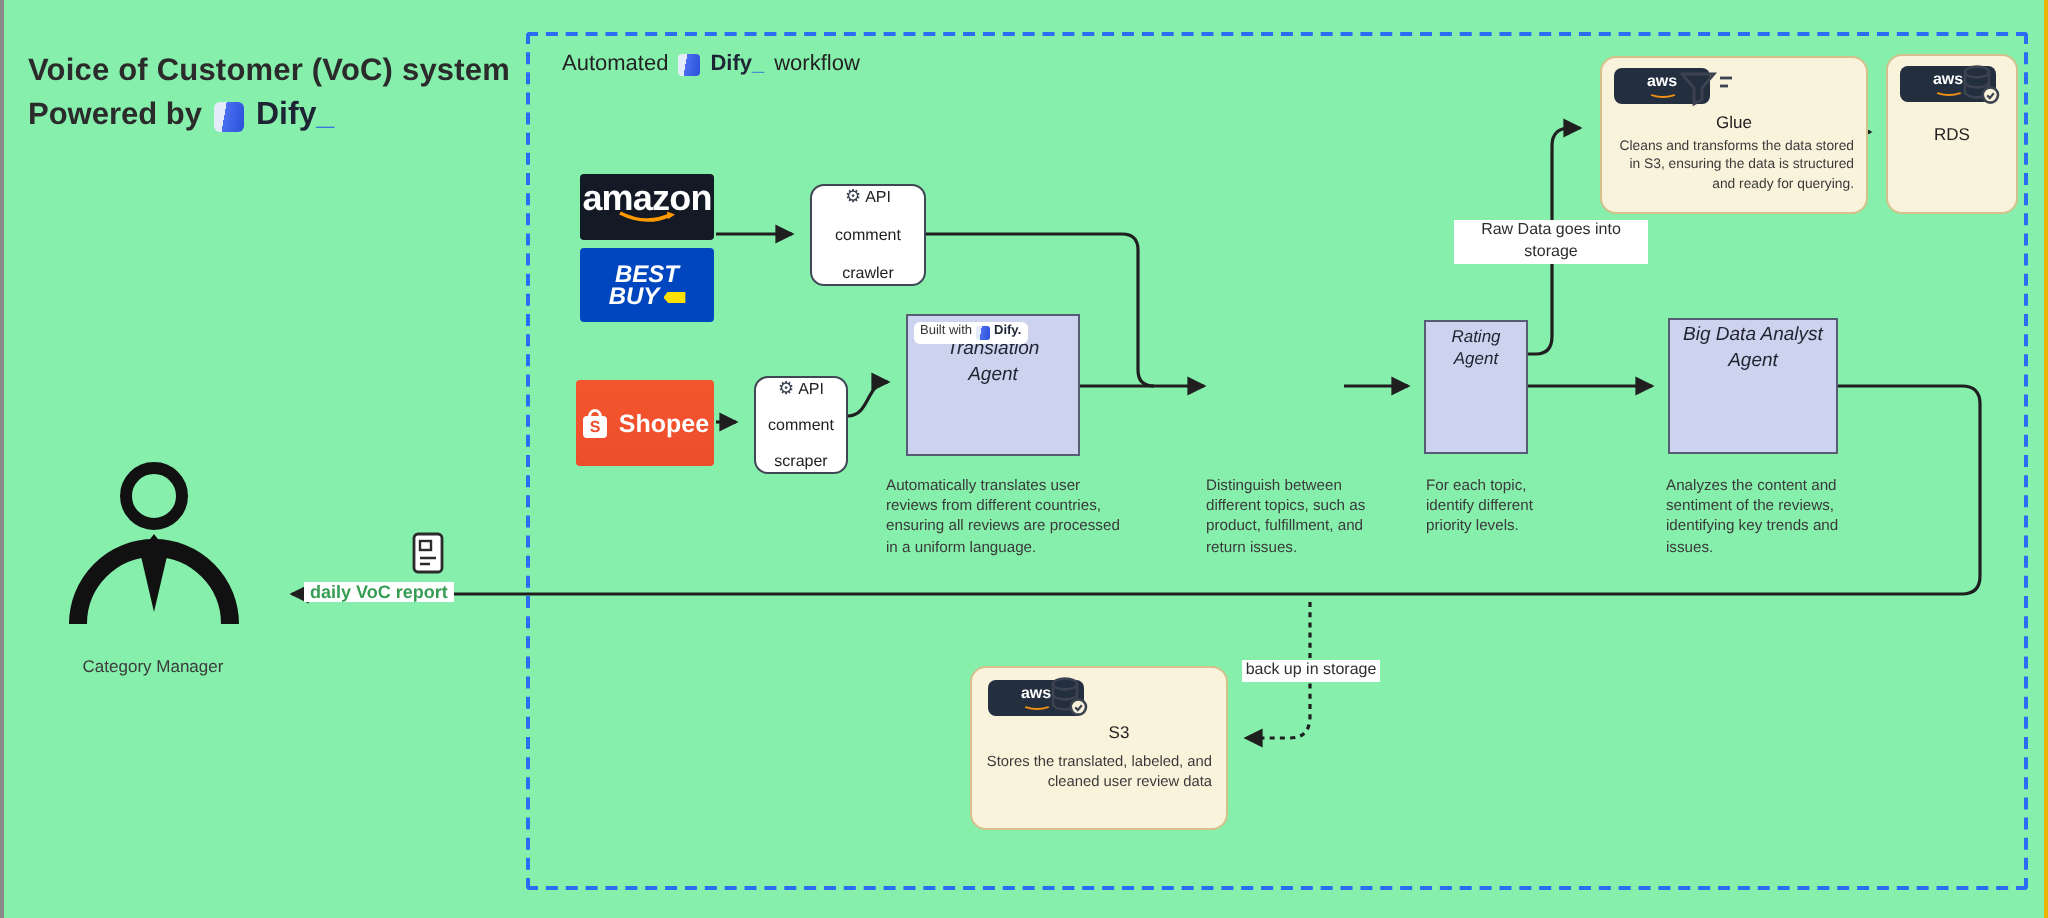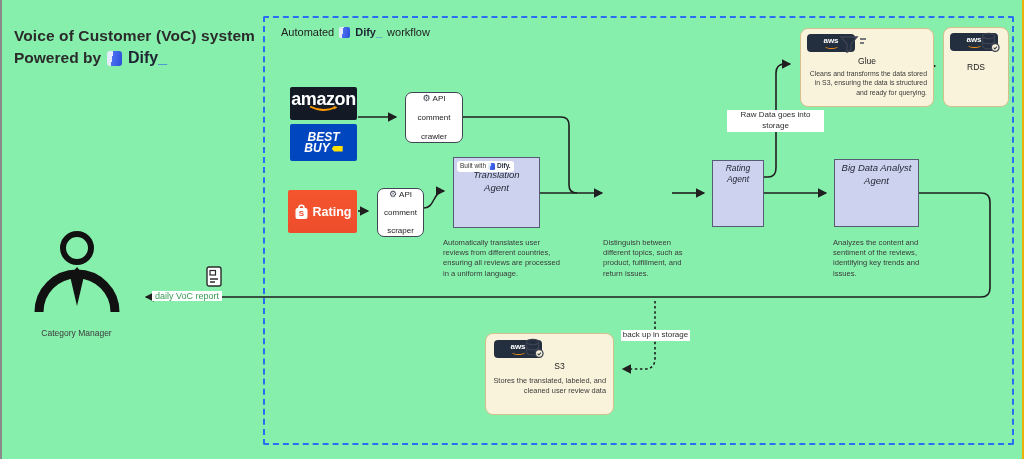--- a/index.html
+++ b/index.html
@@ -128,7 +128,7 @@
       <path d="M4.8 5.4 C4.8 1.2 10.2 1.2 10.2 5.4" stroke="#fff" stroke-width="1.5" fill="none"></path>
       <text x="7.5" y="13" font-size="8" font-weight="bold" fill="#ee4d2d" text-anchor="middle" font-family="Liberation Sans, sans-serif">S</text>
     </svg>
-    <span class="shopee-txt">Rating</span>
+    <span class="shopee-txt">Shopee</span>
   </div>
 
   <div class="abs node" style="left:403px;top:92px;width:58px;height:51px;">

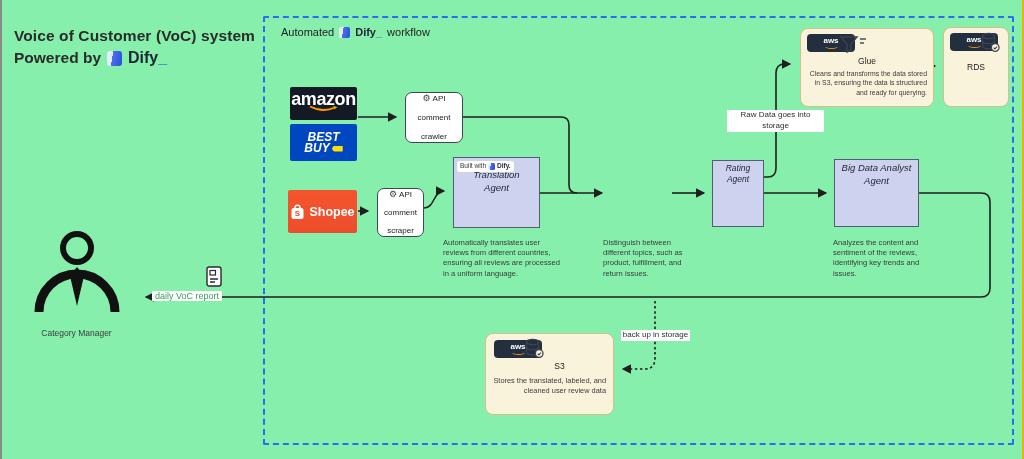--- a/index.html
+++ b/index.html
@@ -159,6 +159,7 @@
 
   <div class="desc" style="left:441px;top:238px;width:117px;">Automatically translates user reviews from different countries, ensuring all reviews are processed in a uniform language.</div>
   <div class="desc" style="left:601px;top:238px;width:92px;">Distinguish between different topics, such as product, fulfillment, and return issues.</div>
+  <div class="desc" style="left:711px;top:238px;width:68px;">For each topic, identify different priority levels.</div>
   <div class="desc" style="left:831px;top:238px;width:108px;">Analyzes the content and sentiment of the reviews, identifying key trends and issues.</div>
 
   <div class="awsbox" style="left:798px;top:28px;width:132px;height:77px;">

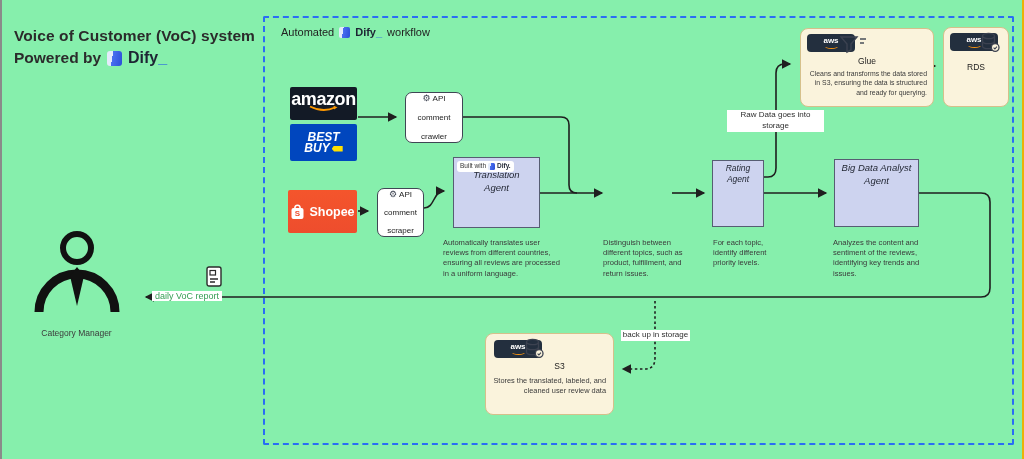--- a/index.html
+++ b/index.html
@@ -62,7 +62,7 @@
 
   
   .lbl{position:absolute;font-size:8px;color:#2e2e2e;text-align:center;background:#fff;line-height:1.35;}
-  .green-lbl{position:absolute;font-size:9px;font-weight:normal;color:#359e54;background:#fff;padding:0 3px;text-align:right;}
+  .green-lbl{position:absolute;font-size:9px;font-weight:bold;color:#359e54;background:#fff;padding:0 3px;text-align:right;}
   .mgr-lbl{position:absolute;font-size:8.5px;color:#3b3b3b;text-align:center;}
 </style>
 </head>

